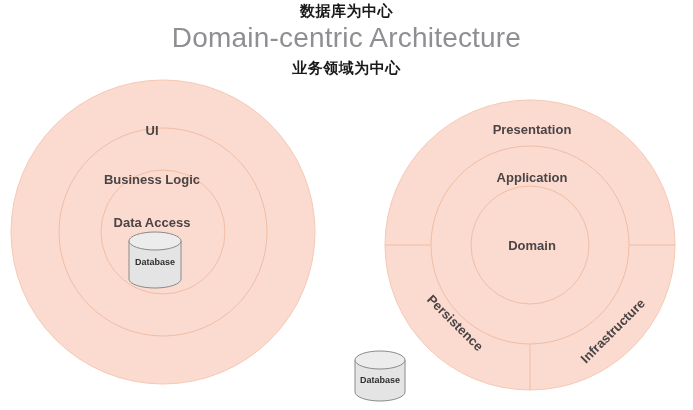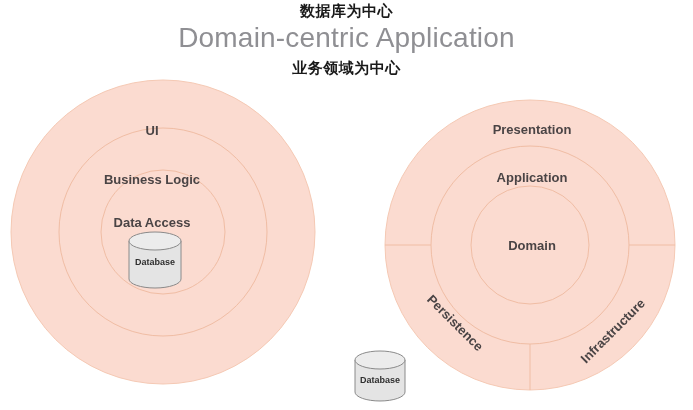--- a/index.html
+++ b/index.html
@@ -80,7 +80,7 @@
   <div class="title-block">
     <div class="cn-label cn-top">数据库为中心</div>
     <div class="title-en">
-      <span class="line2">Domain-centric Application</span>
+      <span class="line2">Domain-centric Architecture</span>
     </div>
     <div class="cn-label cn-bottom">业务领域为中心</div>
   </div>

